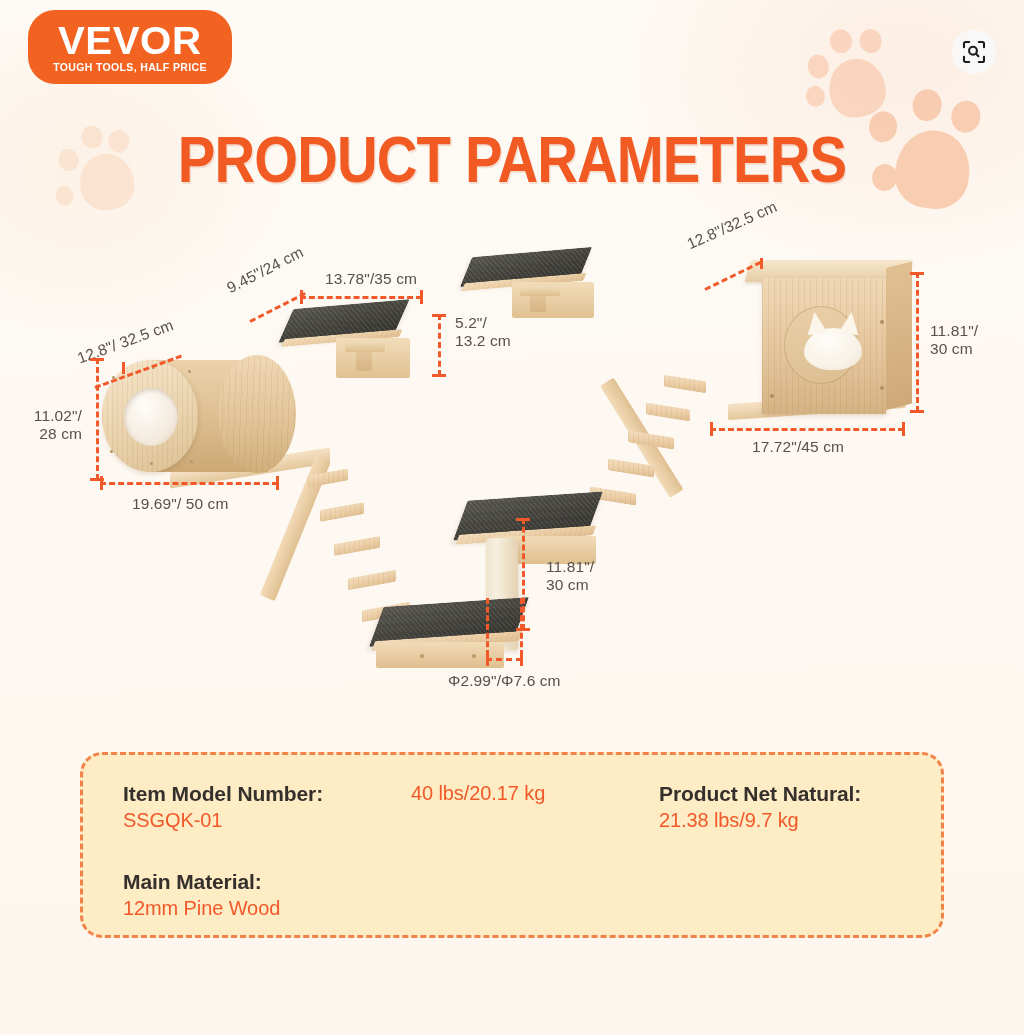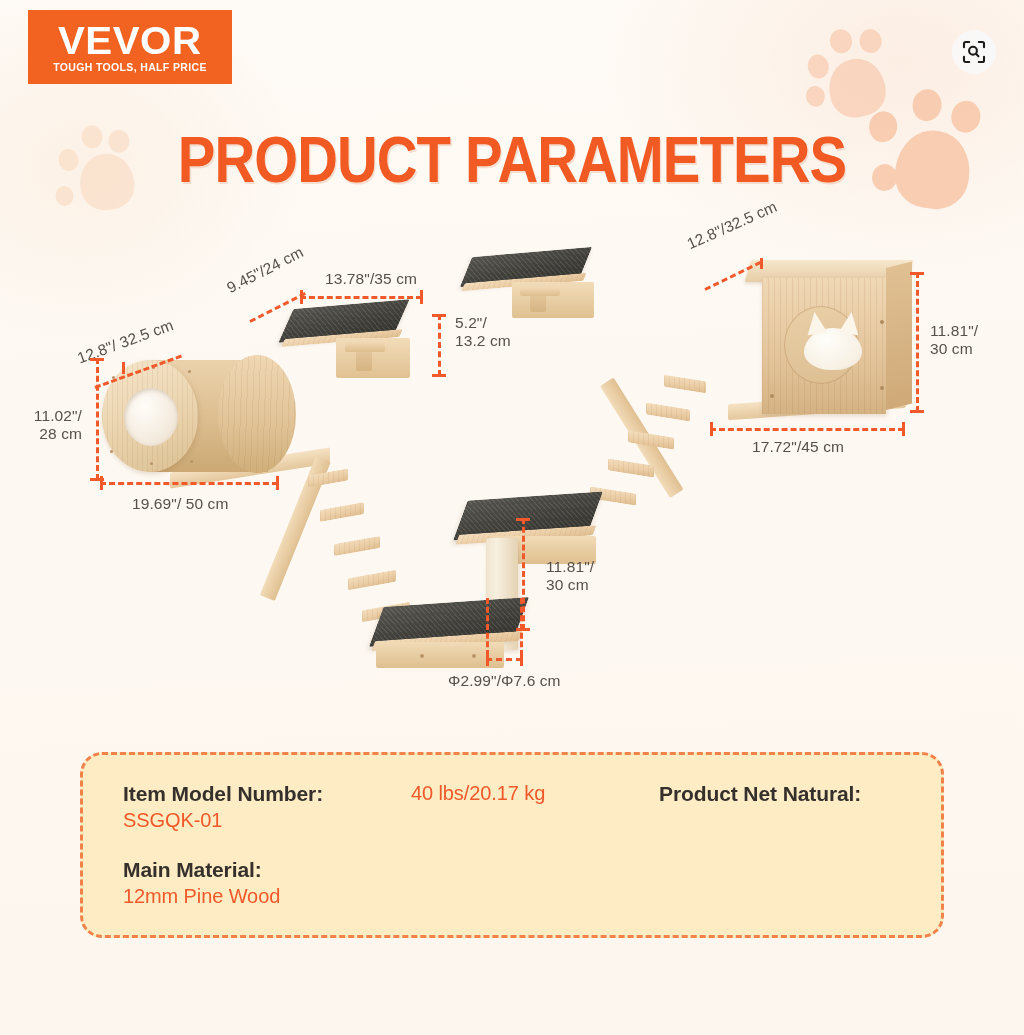--- a/index.html
+++ b/index.html
@@ -41,6 +41,7 @@
     align-items: center;
     justify-content: center;
     gap: 2px;
+    border-radius: 27px;
   }
   #logo .brand {
     color: #ffffff;

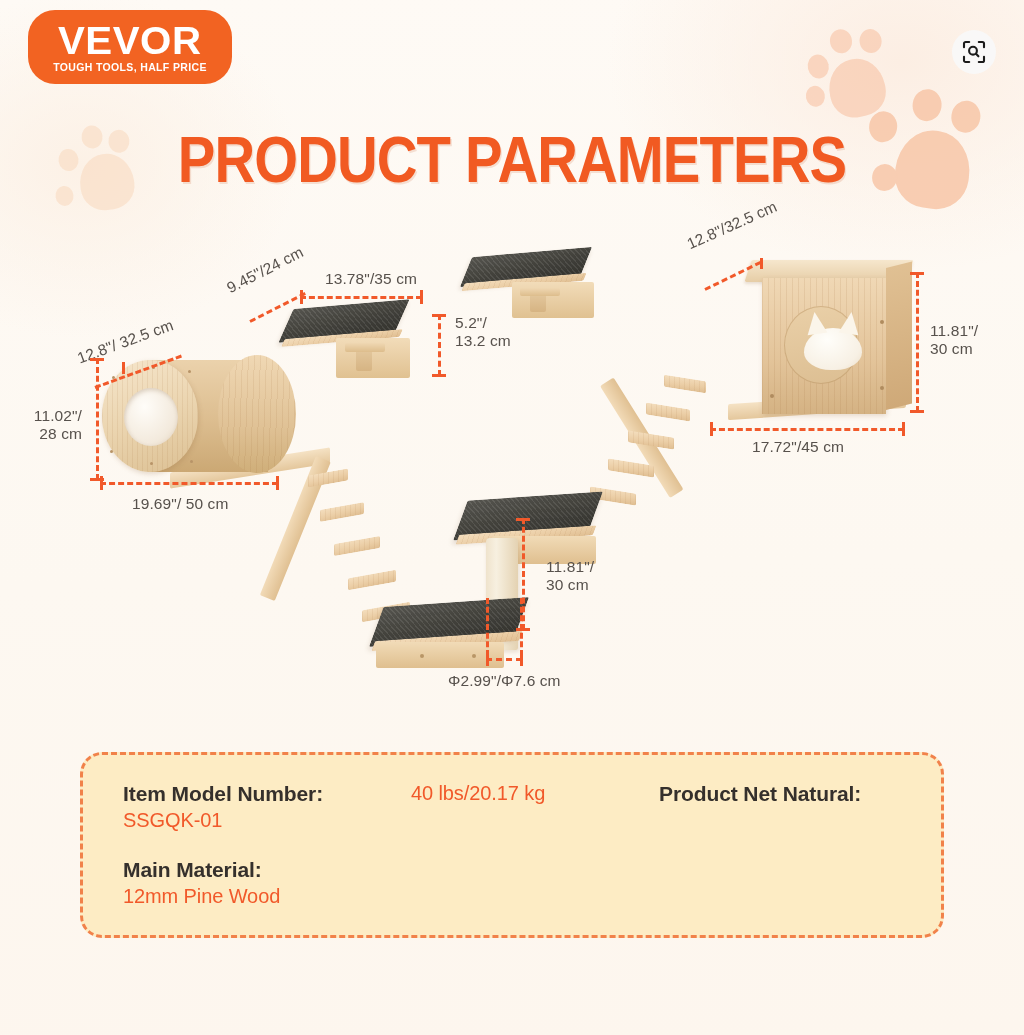--- a/index.html
+++ b/index.html
@@ -166,7 +166,7 @@
   #spec-box .spec-grid {
     display: grid;
     grid-template-columns: 288px 248px auto;
-    row-gap: 24px;
+    row-gap: 36px;
   }
   .spec-cell { }
   .spec-key {

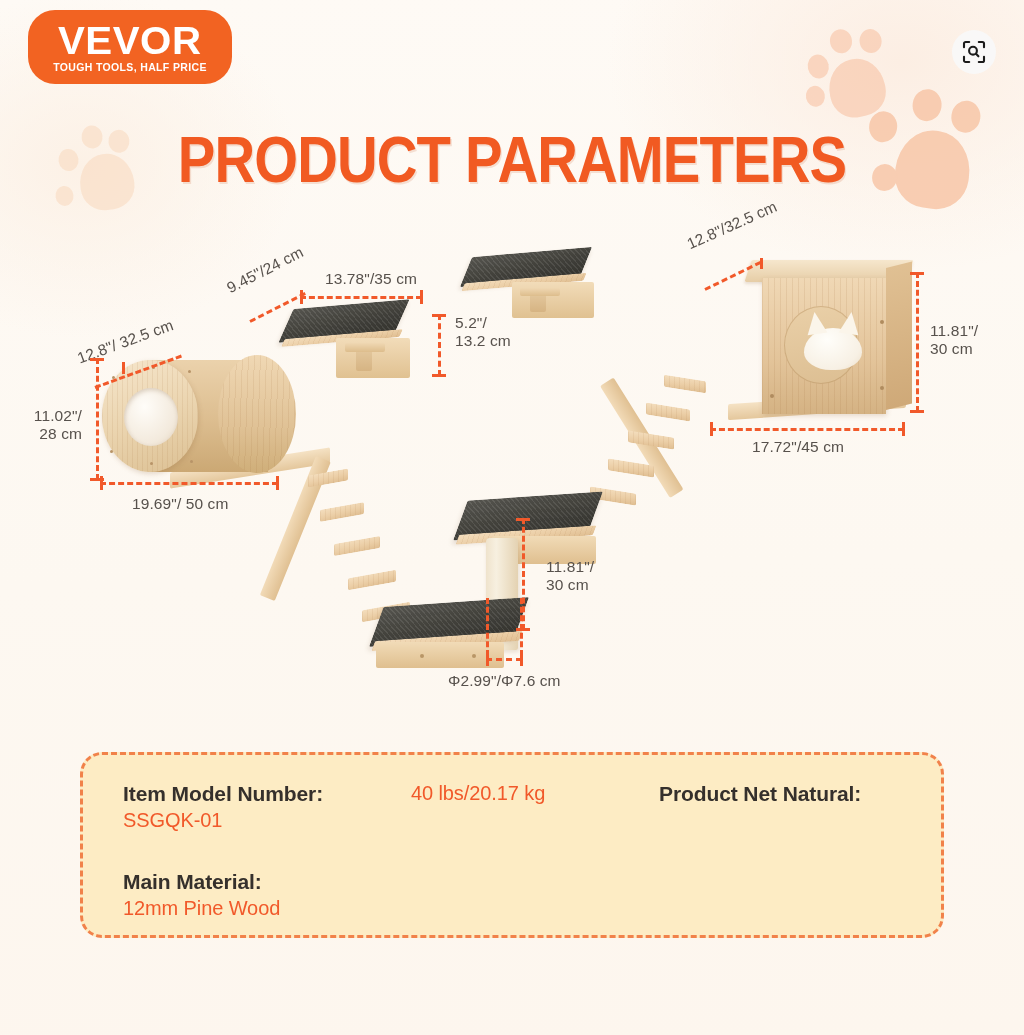--- a/index.html
+++ b/index.html
@@ -451,6 +451,7 @@
       </div>
       <div class="spec-cell">
         <div class="spec-key">Product Net Natural:</div>
+        <div class="spec-val">21.38 lbs/9.7 kg</div>
       </div>
       <div class="spec-cell">
         <div class="spec-key">Main Material:</div>

